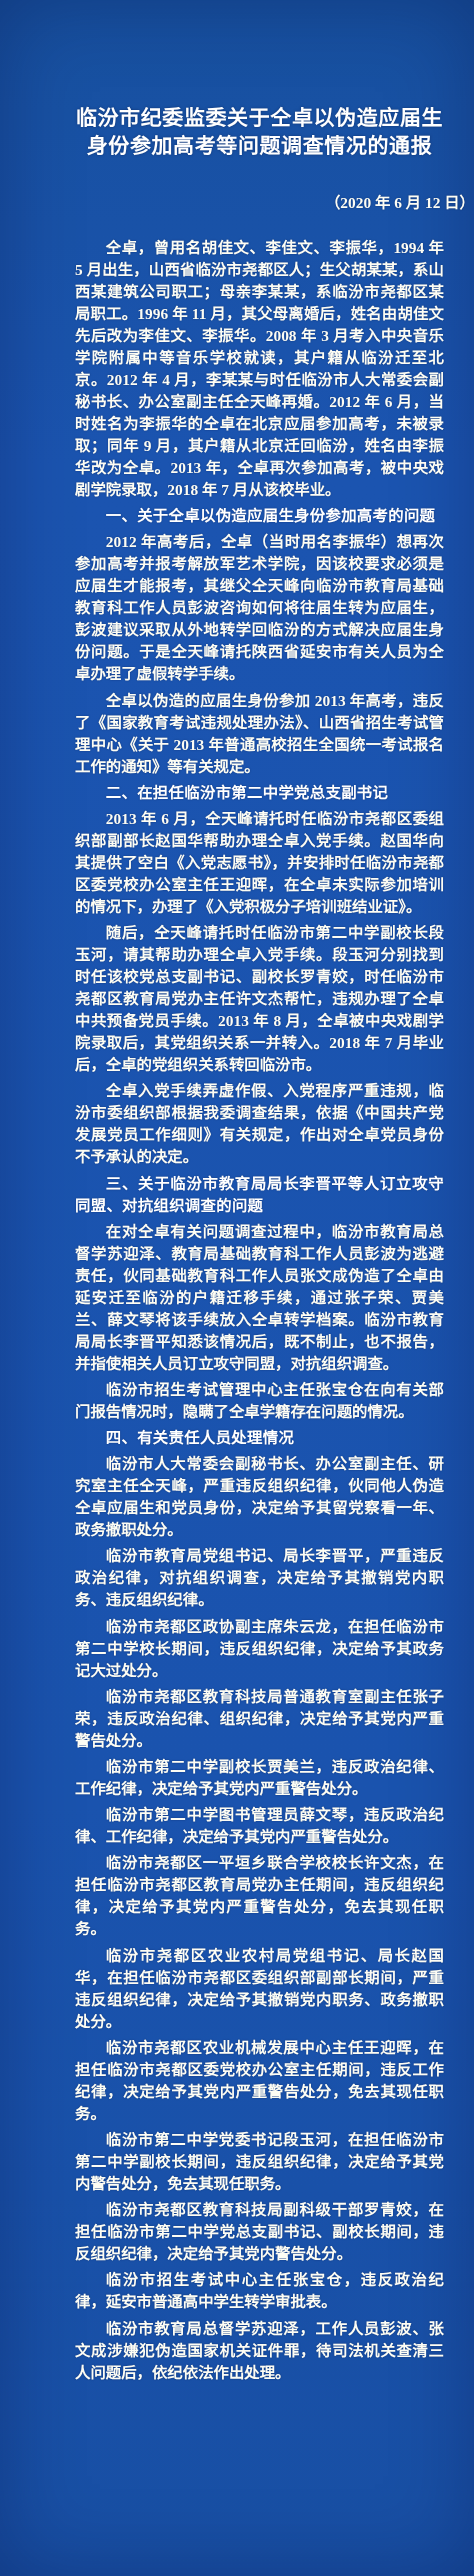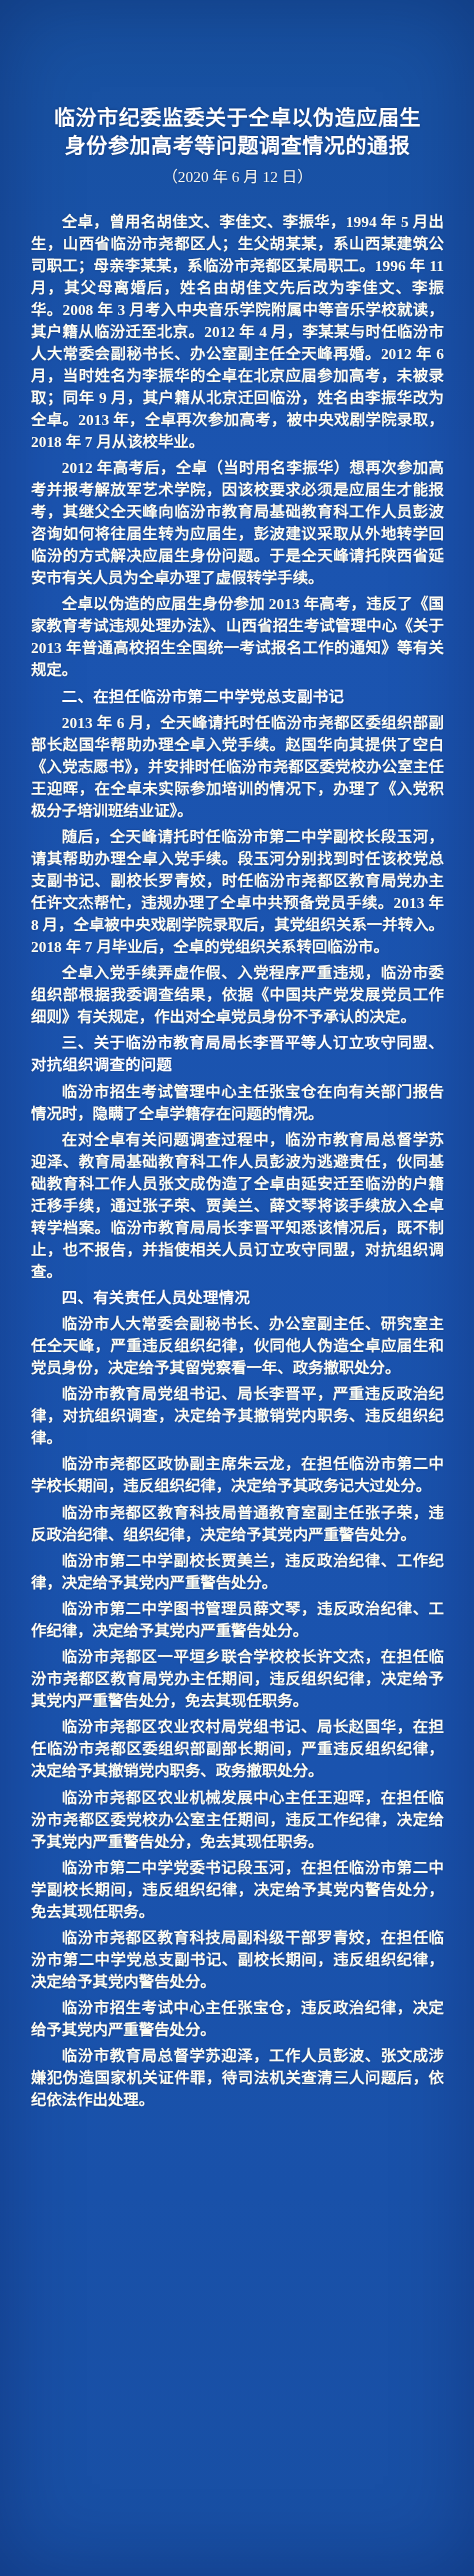--- a/index.html
+++ b/index.html
@@ -14,6 +14,7 @@
     box-sizing: border-box;
     font-family: "Liberation Serif", "DejaVu Serif", serif;
     color: #fdfdf4;
+    padding-left: 44px;
   }
   .title {
     margin: 104px 21.4px 0;

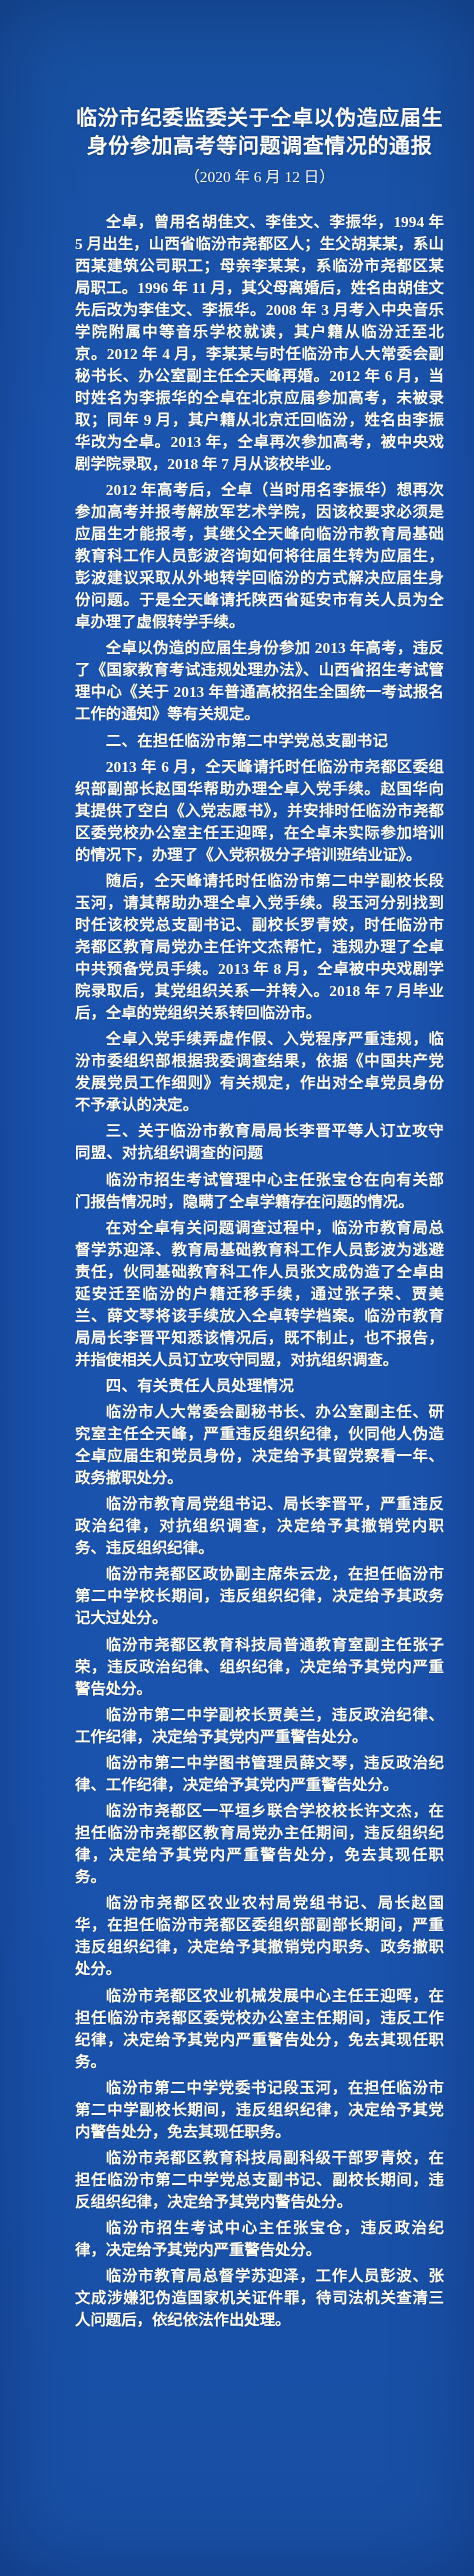--- a/index.html
+++ b/index.html
@@ -27,10 +27,10 @@
     text-shadow: 0 0 2.4px rgba(6,18,58,.5);
   }
   .date {
-    margin-top: 4px;
-    text-align: center;
+    margin-top: 30px;
+    text-align: right;
     font-size: 15.4px;
-    font-weight: normal;
+    font-weight: bold;
     color: #fdfdf4;
     text-shadow: 0 0 1.8px rgba(6,18,58,.45);
   }

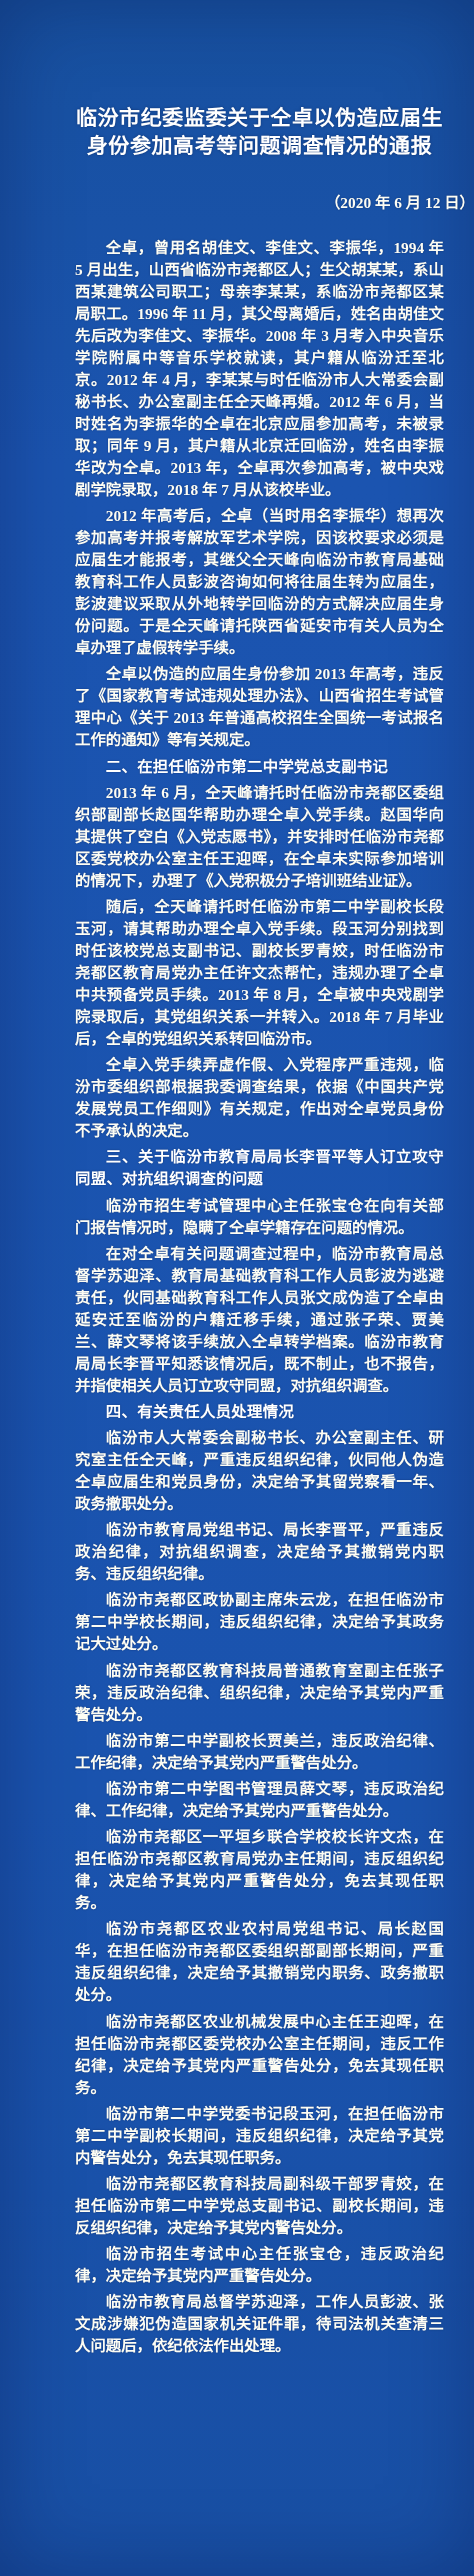--- a/index.html
+++ b/index.html
@@ -57,6 +57,7 @@
   <div class="date">（2020 年 6 月 12 日）</div>
   <div class="doc-body" id="doc-body">
       <p class="para">仝卓，曾用名胡佳文、李佳文、李振华，1994 年 5 月出生，山西省临汾市尧都区人；生父胡某某，系山西某建筑公司职工；母亲李某某，系临汾市尧都区某局职工。1996 年 11 月，其父母离婚后，姓名由胡佳文先后改为李佳文、李振华。2008 年 3 月考入中央音乐学院附属中等音乐学校就读，其户籍从临汾迁至北京。2012 年 4 月，李某某与时任临汾市人大常委会副秘书长、办公室副主任仝天峰再婚。2012 年 6 月，当时姓名为李振华的仝卓在北京应届参加高考，未被录取；同年 9 月，其户籍从北京迁回临汾，姓名由李振华改为仝卓。2013 年，仝卓再次参加高考，被中央戏剧学院录取，2018 年 7 月从该校毕业。</p>
+      <p class="heading">一、关于仝卓以伪造应届生身份参加高考的问题</p>
       <p class="para">2012 年高考后，仝卓（当时用名李振华）想再次参加高考并报考解放军艺术学院，因该校要求必须是应届生才能报考，其继父仝天峰向临汾市教育局基础教育科工作人员彭波咨询如何将往届生转为应届生，彭波建议采取从外地转学回临汾的方式解决应届生身份问题。于是仝天峰请托陕西省延安市有关人员为仝卓办理了虚假转学手续。</p>
       <p class="para">仝卓以伪造的应届生身份参加 2013 年高考，违反了《国家教育考试违规处理办法》、山西省招生考试管理中心《关于 2013 年普通高校招生全国统一考试报名工作的通知》等有关规定。</p>
       <p class="heading">二、在担任临汾市第二中学党总支副书记</p>

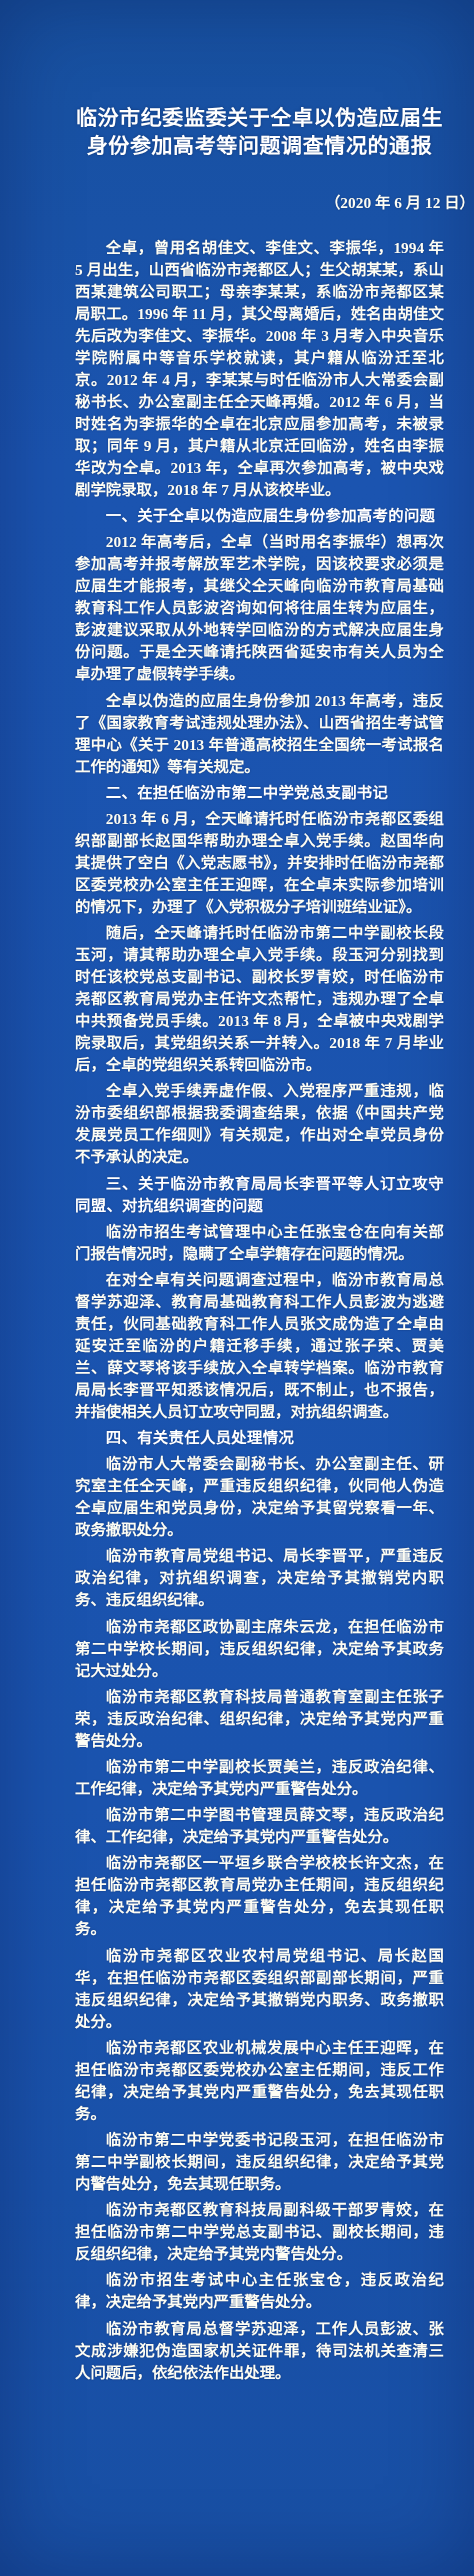--- a/index.html
+++ b/index.html
@@ -65,8 +65,8 @@
       <p class="para">随后，仝天峰请托时任临汾市第二中学副校长段玉河，请其帮助办理仝卓入党手续。段玉河分别找到时任该校党总支副书记、副校长罗青姣，时任临汾市尧都区教育局党办主任许文杰帮忙，违规办理了仝卓中共预备党员手续。2013 年 8 月，仝卓被中央戏剧学院录取后，其党组织关系一并转入。2018 年 7 月毕业后，仝卓的党组织关系转回临汾市。</p>
       <p class="para">仝卓入党手续弄虚作假、入党程序严重违规，临汾市委组织部根据我委调查结果，依据《中国共产党发展党员工作细则》有关规定，作出对仝卓党员身份不予承认的决定。</p>
       <p class="heading">三、关于临汾市教育局局长李晋平等人订立攻守同盟、对抗组织调查的问题</p>
+      <p class="para">在对仝卓有关问题调查过程中，临汾市教育局总督学苏迎泽、教育局基础教育科工作人员彭波为逃避责任，伙同基础教育科工作人员张文成伪造了仝卓由延安迁至临汾的户籍迁移手续，通过张子荣、贾美兰、薛文琴将该手续放入仝卓转学档案。临汾市教育局局长李晋平知悉该情况后，既不制止，也不报告，并指使相关人员订立攻守同盟，对抗组织调查。</p>
       <p class="para">临汾市招生考试管理中心主任张宝仓在向有关部门报告情况时，隐瞒了仝卓学籍存在问题的情况。</p>
-      <p class="para">在对仝卓有关问题调查过程中，临汾市教育局总督学苏迎泽、教育局基础教育科工作人员彭波为逃避责任，伙同基础教育科工作人员张文成伪造了仝卓由延安迁至临汾的户籍迁移手续，通过张子荣、贾美兰、薛文琴将该手续放入仝卓转学档案。临汾市教育局局长李晋平知悉该情况后，既不制止，也不报告，并指使相关人员订立攻守同盟，对抗组织调查。</p>
       <p class="heading">四、有关责任人员处理情况</p>
       <p class="para">临汾市人大常委会副秘书长、办公室副主任、研究室主任仝天峰，严重违反组织纪律，伙同他人伪造仝卓应届生和党员身份，决定给予其留党察看一年、政务撤职处分。</p>
       <p class="para">临汾市教育局党组书记、局长李晋平，严重违反政治纪律，对抗组织调查，决定给予其撤销党内职务、违反组织纪律。</p>

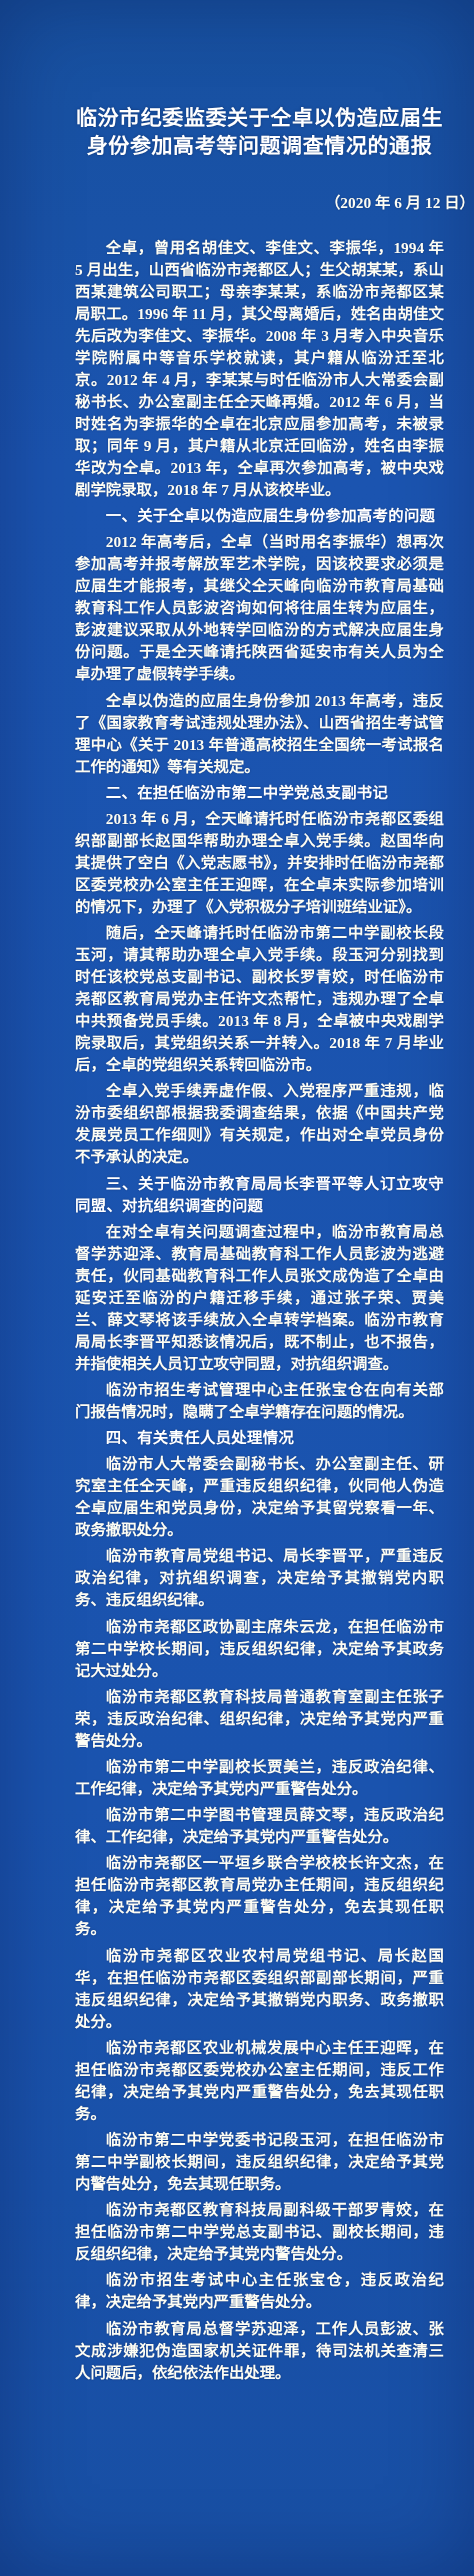--- a/index.html
+++ b/index.html
@@ -79,7 +79,7 @@
       <p class="para">临汾市尧都区农业机械发展中心主任王迎晖，在担任临汾市尧都区委党校办公室主任期间，违反工作纪律，决定给予其党内严重警告处分，免去其现任职务。</p>
       <p class="para">临汾市第二中学党委书记段玉河，在担任临汾市第二中学副校长期间，违反组织纪律，决定给予其党内警告处分，免去其现任职务。</p>
       <p class="para">临汾市尧都区教育科技局副科级干部罗青姣，在担任临汾市第二中学党总支副书记、副校长期间，违反组织纪律，决定给予其党内警告处分。</p>
-      <p class="para">临汾市招生考试中心主任张宝仓，违反政治纪律，决定给予其党内严重警告处分。</p>
+      <p class="para">临汾市招生考试中心主任张宝仓，违反政治纪律，延安市普通高中学生转学审批表。</p>
       <p class="para">临汾市教育局总督学苏迎泽，工作人员彭波、张文成涉嫌犯伪造国家机关证件罪，待司法机关查清三人问题后，依纪依法作出处理。</p>
     </div>
 </div>

